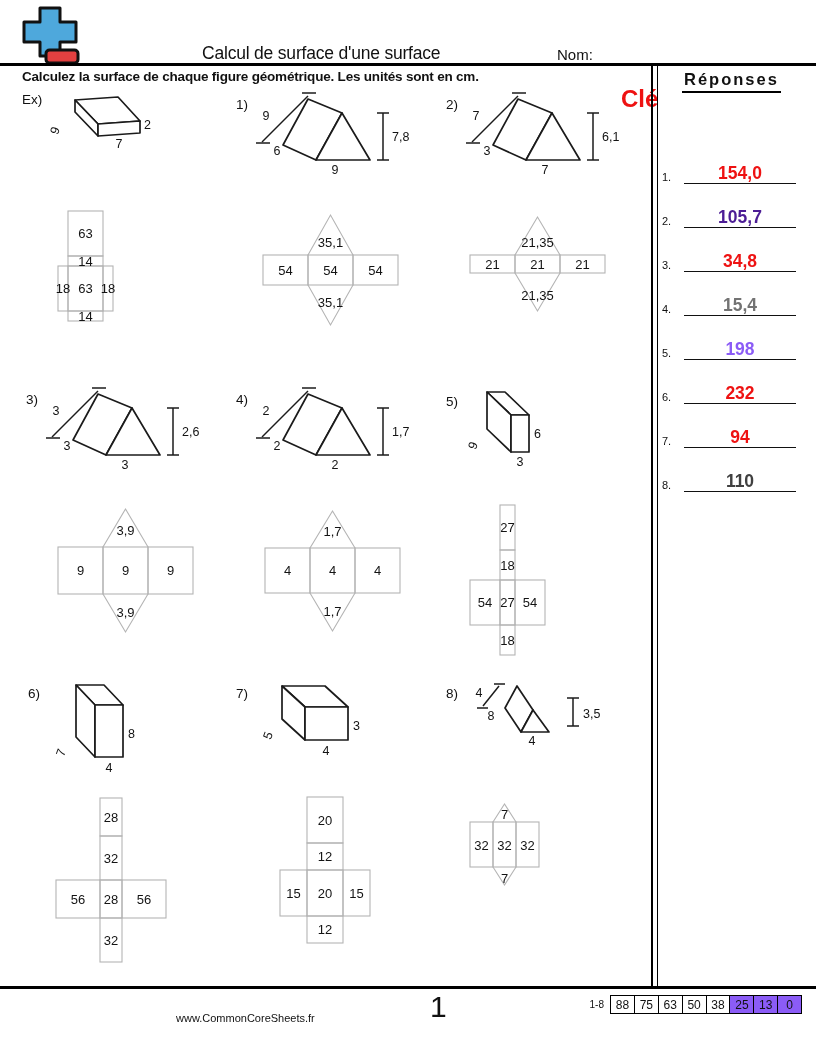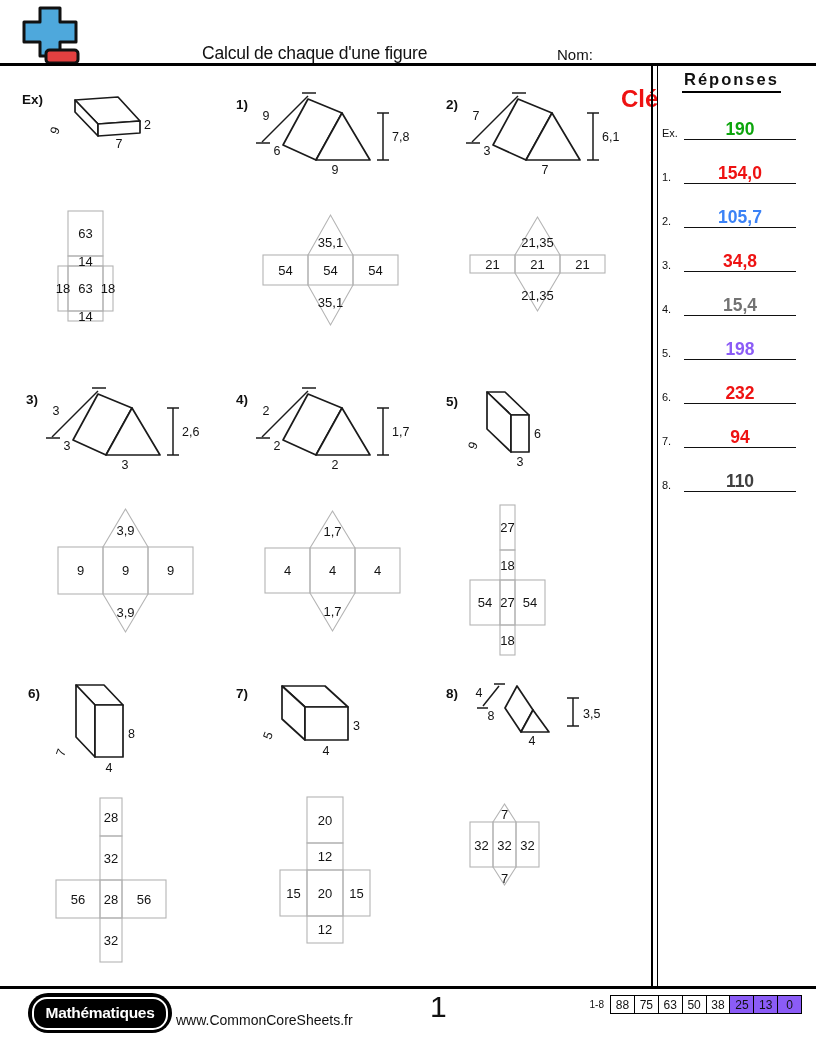--- a/index.html
+++ b/index.html
@@ -47,7 +47,7 @@
     <path d="M18,2 H38 V16 H54 V36 H38 V50 H18 V36 H2 V16 H18 Z" fill="#4ea8dc" stroke="#111" stroke-width="3" stroke-linejoin="round"></path>
     <rect x="24" y="44" width="32" height="13" rx="3.5" fill="#e34040" stroke="#111" stroke-width="3"></rect>
   </svg>
-  <div class="title">Calcul de chaque d'une figure</div>
+  <div class="title">Calcul de surface d'une surface</div>
   <div class="nom">Nom:</div>
   <div class="cle" style="color:#ee1212">Clé</div>
   <div class="hrule" style="top:63px"></div>

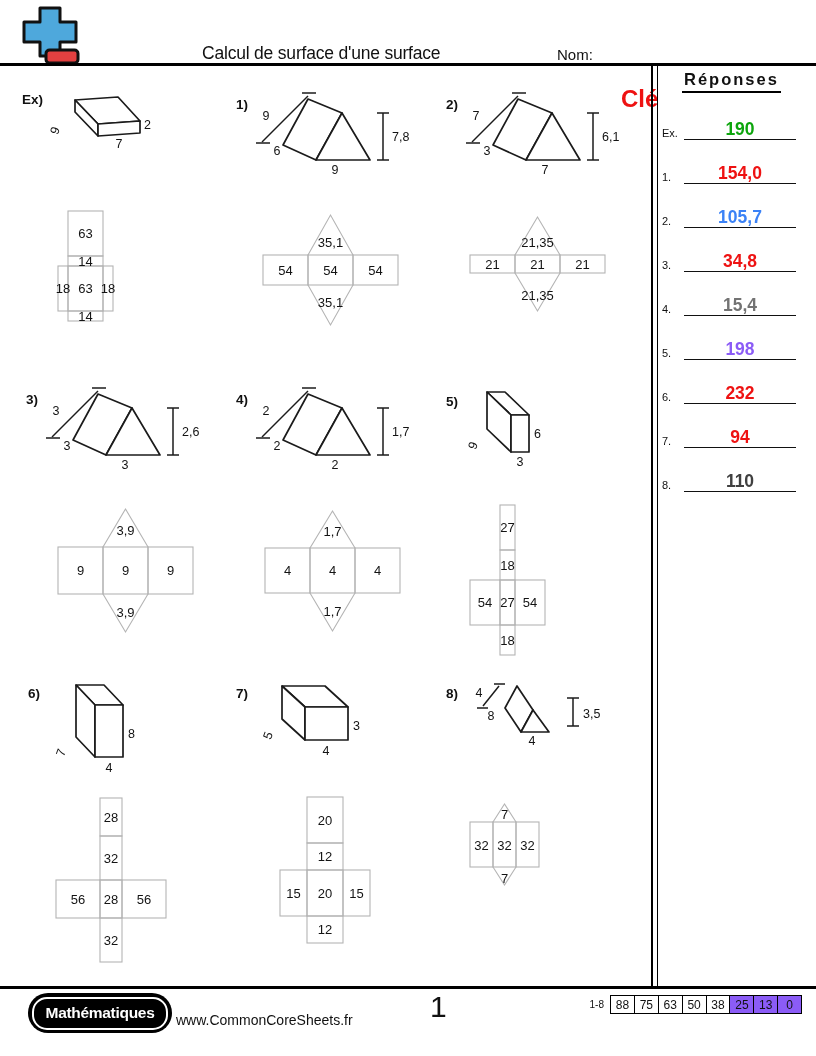--- a/index.html
+++ b/index.html
@@ -51,6 +51,7 @@
   <div class="nom">Nom:</div>
   <div class="cle" style="color:#ee1212">Clé</div>
   <div class="hrule" style="top:63px"></div>
+  <div class="instr">Calculez la surface de chaque figure géométrique. Les unités sont en cm.</div>
 
   <div class="vline" style="left:651px"></div>
   <div class="vline" style="left:656.5px"></div>

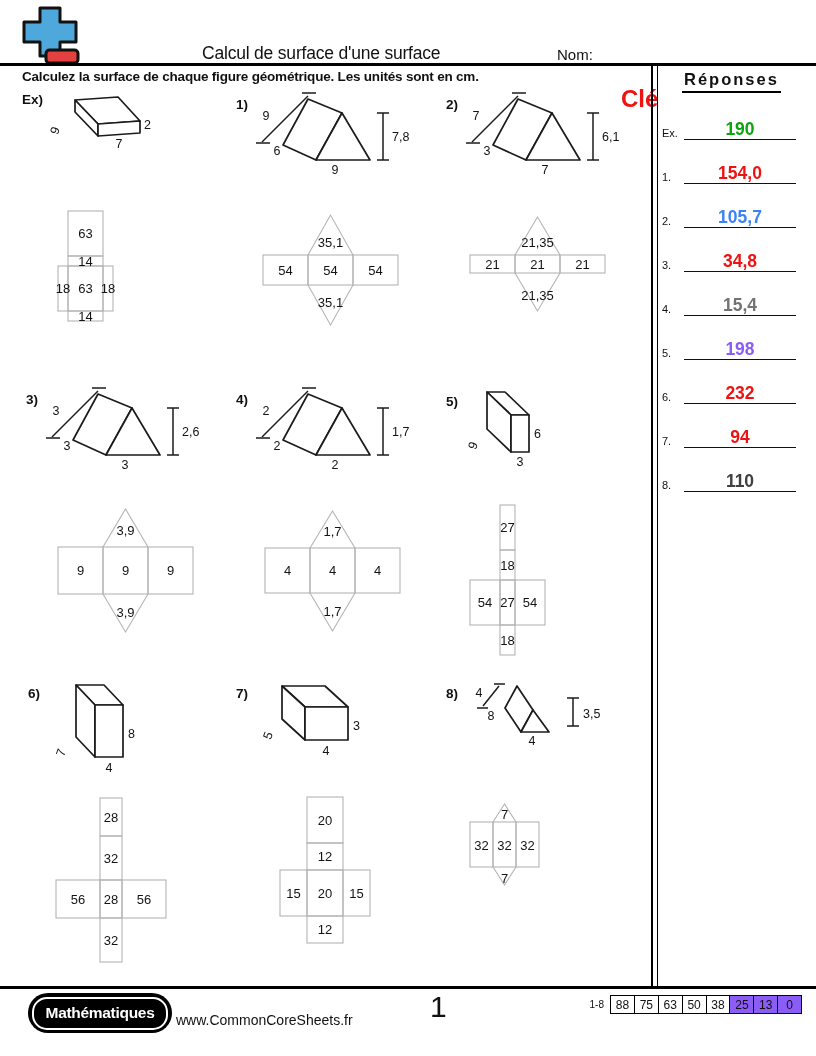--- a/index.html
+++ b/index.html
@@ -11,7 +11,7 @@
   .nom{position:absolute;left:557px;top:46px;font-size:15px;}
   .cle{position:absolute;left:621px;top:39px;font-size:24px;font-weight:bold;margin-top:46px;}
   .instr{position:absolute;left:22px;top:69px;font-size:13.5px;font-weight:bold;letter-spacing:-0.2px;}
-  .plabel{position:absolute;font-size:13.5px;font-weight:bold;}
+  .plabel{position:absolute;font-size:13.5px;font-weight:normal;}
   .resp-title{position:absolute;left:682px;top:70px;font-size:16.5px;font-weight:bold;
               letter-spacing:2px;border-bottom:2px solid #000;padding:0 2px 2px 2px;}
   .ans-row{position:absolute;left:660px;width:146px;height:29px;}

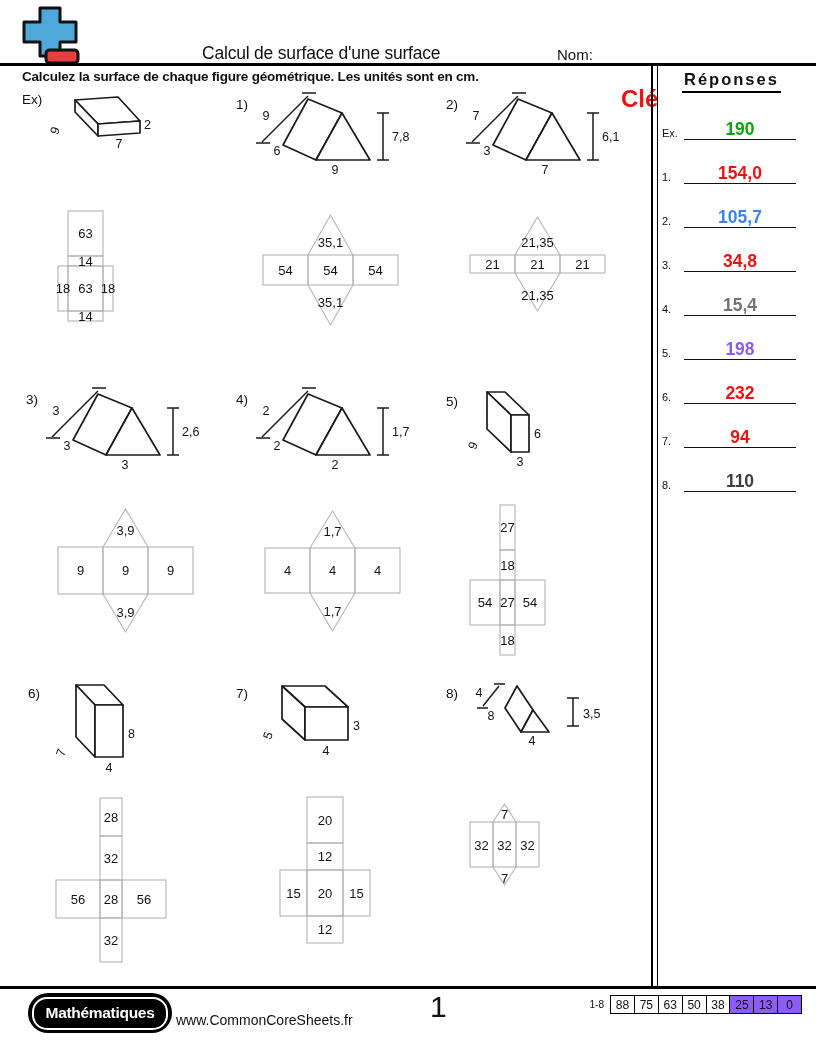--- a/index.html
+++ b/index.html
@@ -57,10 +57,6 @@
   <div class="vline" style="left:656.5px"></div>
   <div class="resp-title">Réponses</div>
 
-  <div class="ans-row" style="top:111px">
-    <span class="ans-label">Ex.</span>
-    <span class="ans-line"><span class="ans-value" style="color:#0da50d">190</span></span>
-  </div>
   <div class="ans-row" style="top:155px">
     <span class="ans-label">1.</span>
     <span class="ans-line"><span class="ans-value" style="color:#ee1212">154,0</span></span>

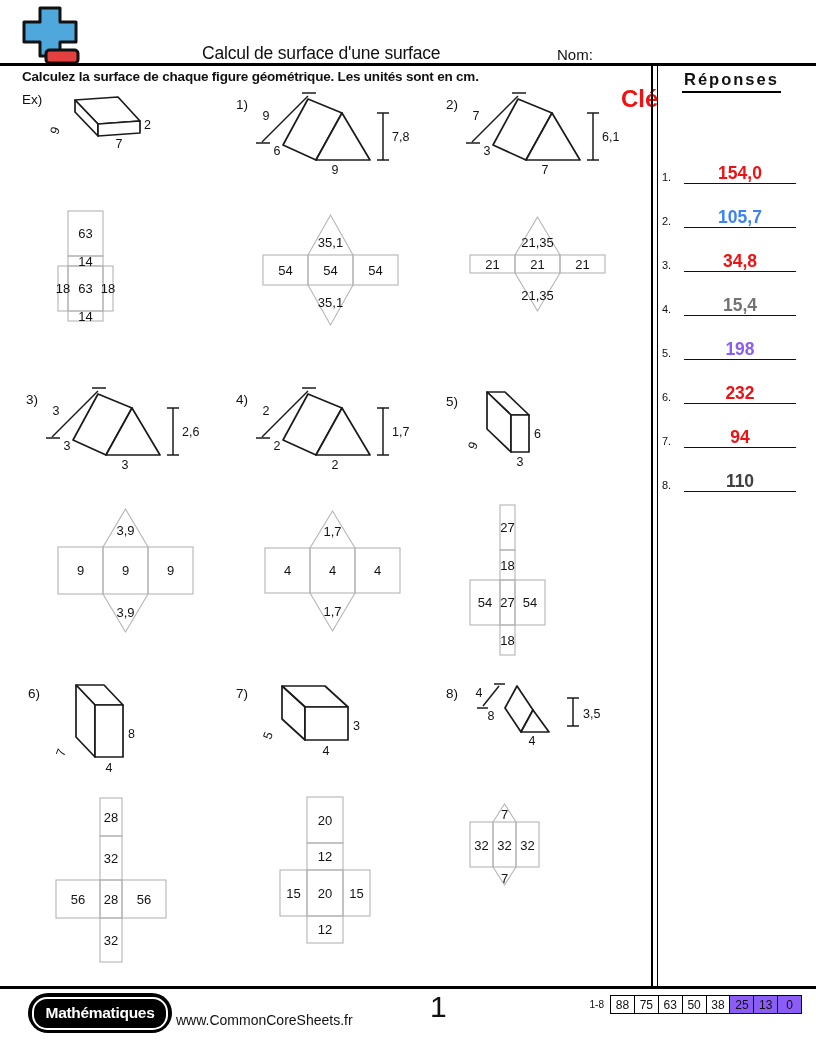--- a/index.html
+++ b/index.html
@@ -63,7 +63,7 @@
   </div>
   <div class="ans-row" style="top:199px">
     <span class="ans-label">2.</span>
-    <span class="ans-line"><span class="ans-value" style="color:#3b82f6">105,7</span></span>
+    <span class="ans-line"><span class="ans-value" style="color:#4c1d95">105,7</span></span>
   </div>
   <div class="ans-row" style="top:243px">
     <span class="ans-label">3.</span>

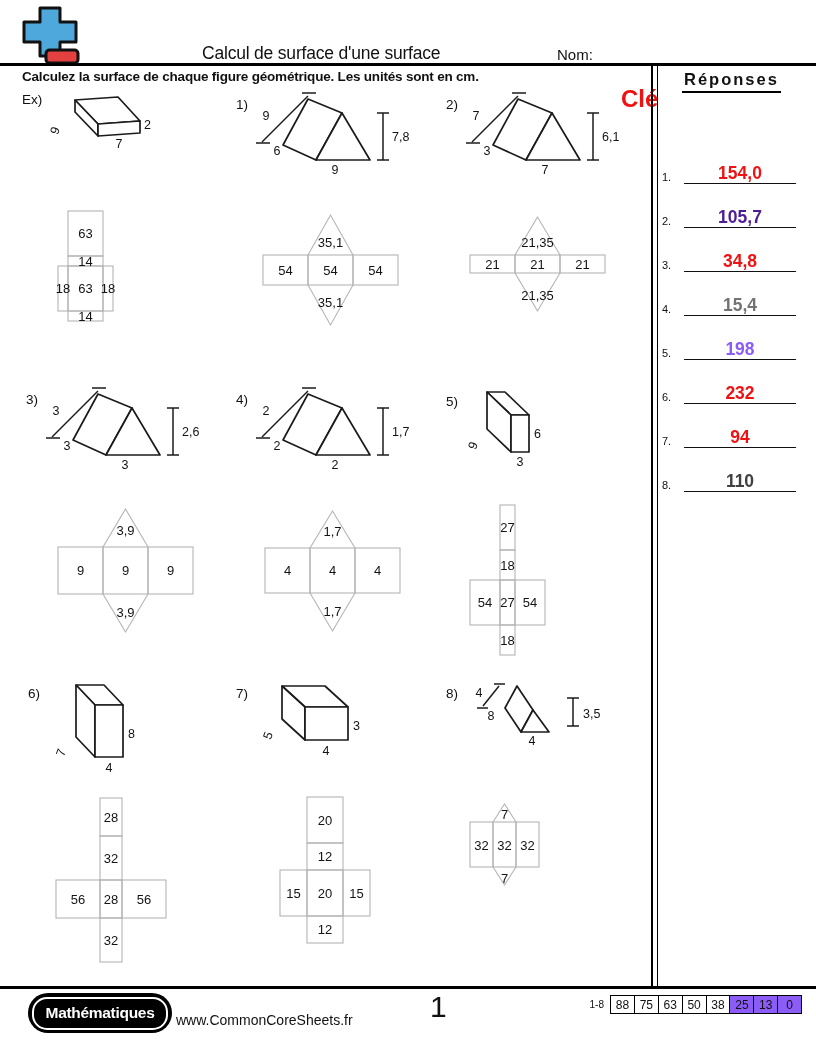--- a/index.html
+++ b/index.html
@@ -327,9 +327,6 @@
   </svg>
 
   <div class="hrule" style="top:986px"></div>
-  <div class="badge">
-    <div class="badge-inner">Mathématiques</div>
-  </div>
   <div class="site">www.CommonCoreSheets.fr</div>
   <div class="pagenum">1</div>
   <div class="range">1-8</div>

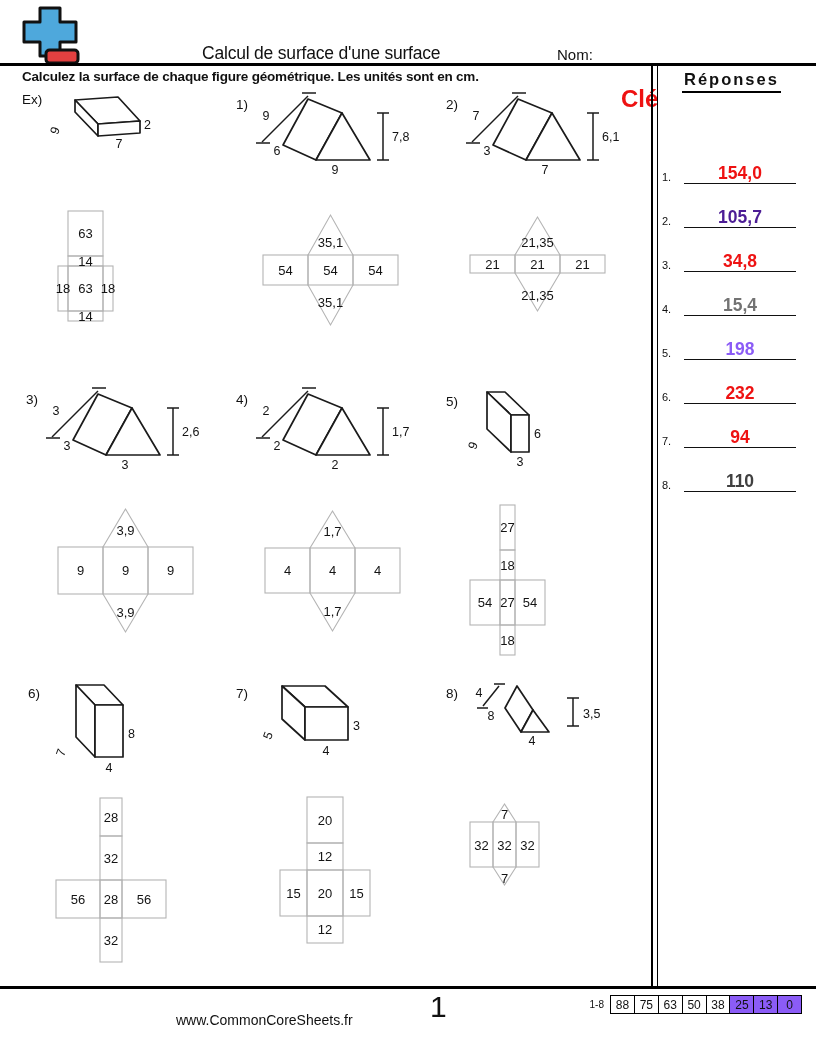--- a/index.html
+++ b/index.html
@@ -22,7 +22,7 @@
          border-radius:20px;display:flex;align-items:center;justify-content:center;}
   .badge-inner{width:132px;height:29px;border:2px solid #fff;border-radius:15px;color:#fff;
          font-weight:bold;font-size:15.5px;display:flex;align-items:center;justify-content:center;letter-spacing:-0.3px;}
-  .site{position:absolute;left:176px;top:1012px;font-size:14px;}
+  .site{position:absolute;left:176px;top:1012px;font-size:11px;}
   .pagenum{position:absolute;left:430px;top:990px;font-size:30px;}
   .range{position:absolute;left:566px;top:999px;width:38px;text-align:right;font-size:10px;}
   .scores{position:absolute;left:610px;top:995px;display:flex;border:1.6px solid #000;justify-content:flex-end;}

